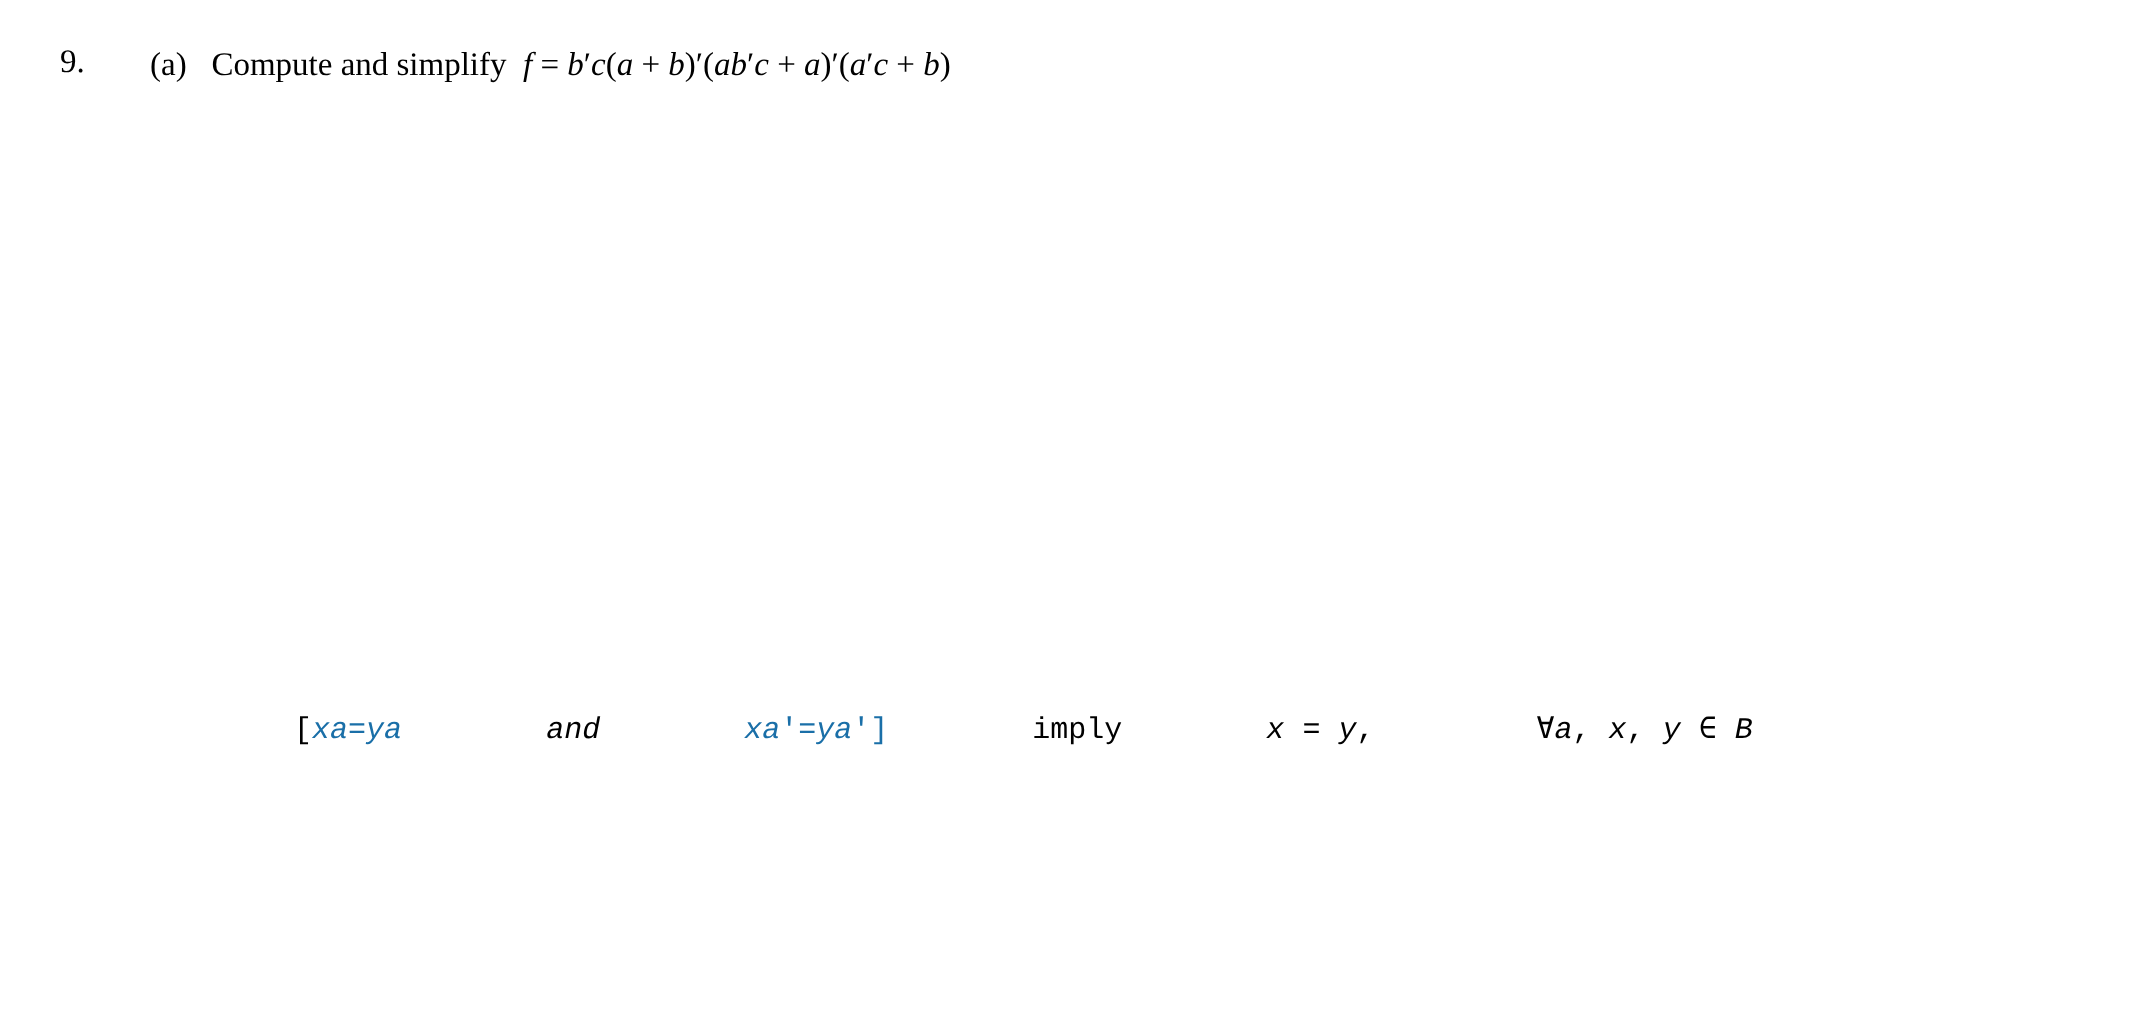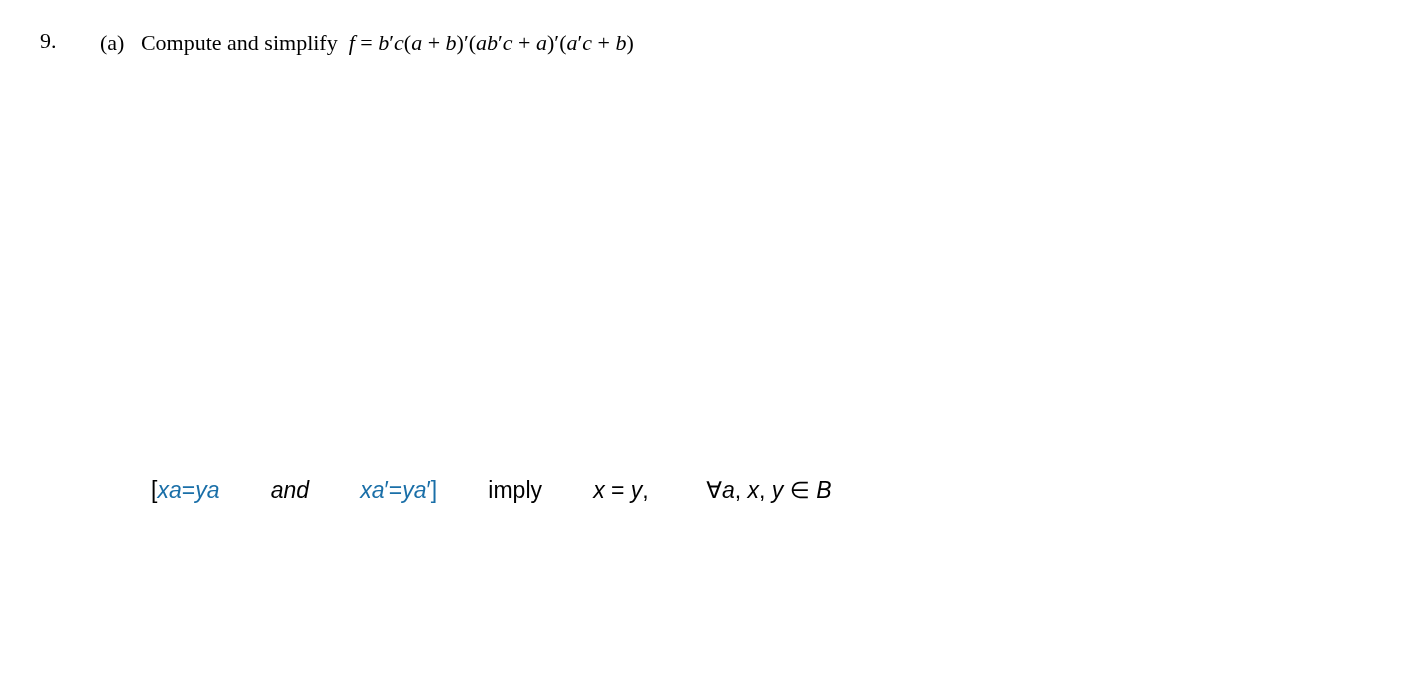--- a/index.html
+++ b/index.html
@@ -65,9 +65,9 @@
     }
 
     .part-b-line2 {
-      font-size: 23px;
+      font-size: 20px;
       color: #000;
-      font-family: Liberation Sans, sans-serif;
+      font-family: Liberation Mono, monospace;
       line-height: 1.6;
       margin-top: 2px;
     }

